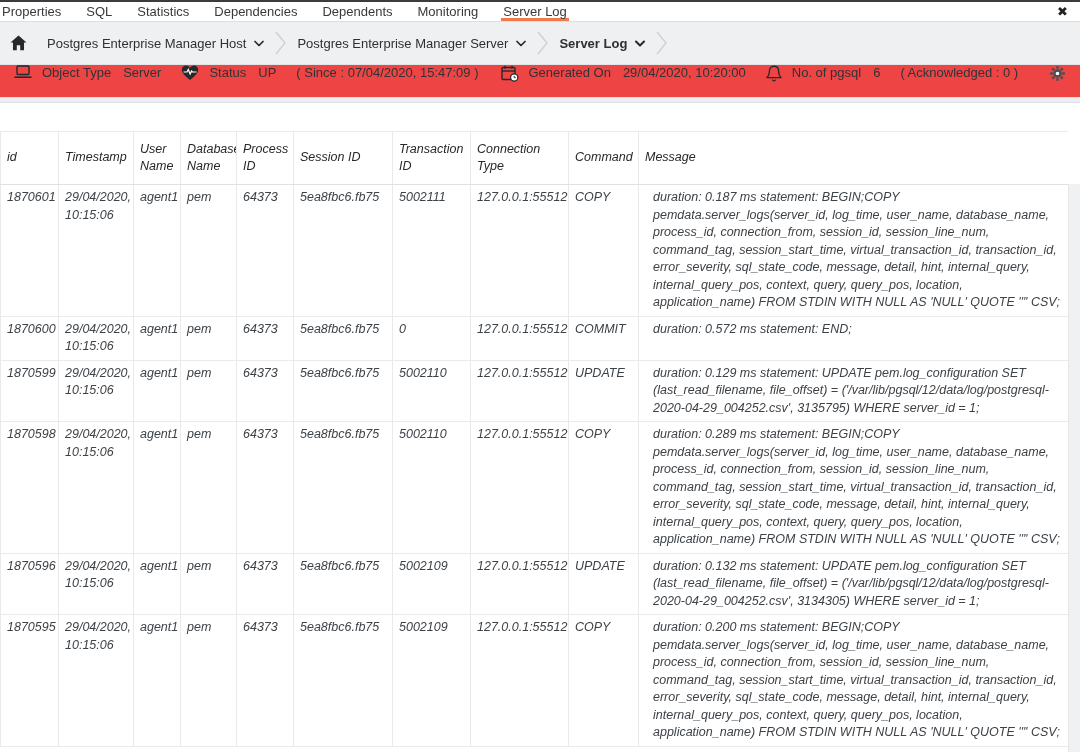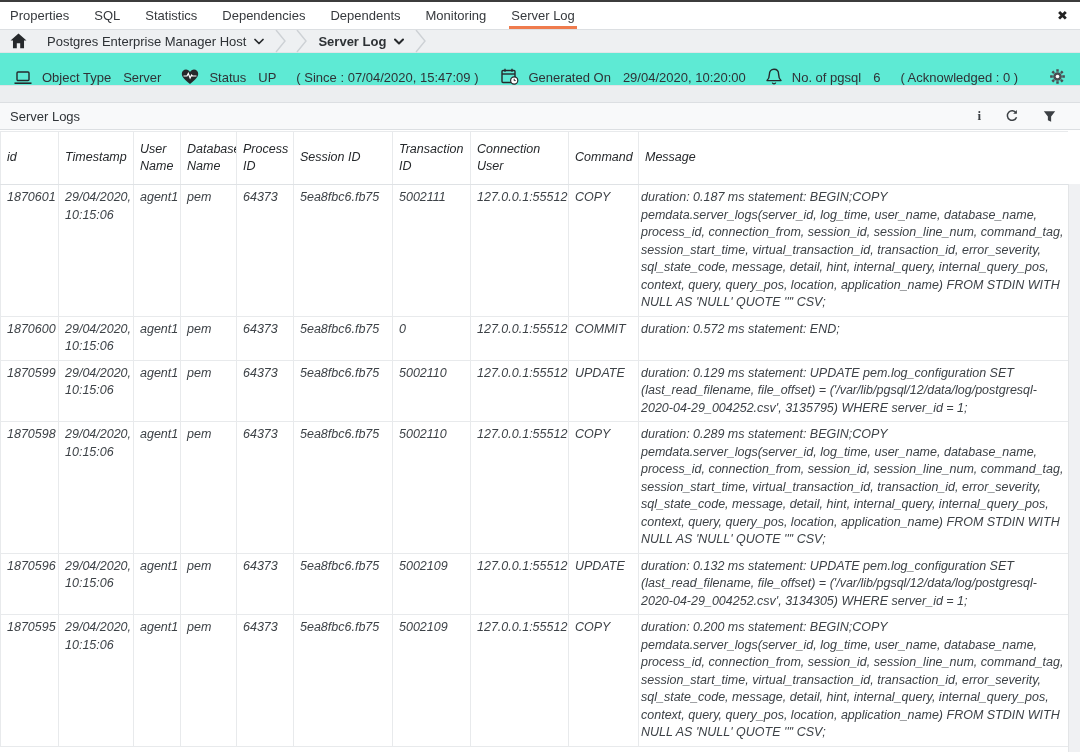--- a/index.html
+++ b/index.html
@@ -14,8 +14,8 @@
 
   
   .tabbar{
-    height:28px; background:#fff; display:flex; align-items:stretch;
-    padding-left:8px; border-bottom:1px solid #dcdfe2; position:relative;
+    height:20px; background:#fff; display:flex; align-items:stretch;
+    border-bottom:1px solid #dcdfe2; position:relative;
   }
   .tab{ display:flex; align-items:center; padding:0 2px; margin-right:21px;
         color:#36393d; cursor:pointer; border-bottom:3px solid transparent; padding-top:3px; }

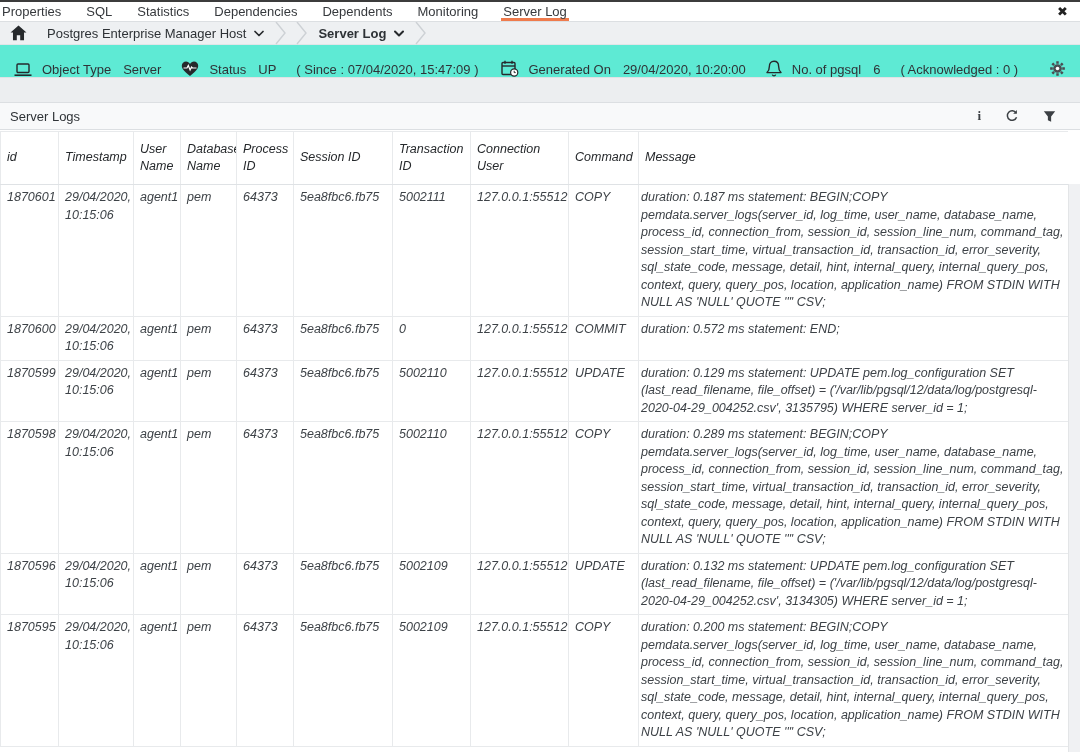--- a/index.html
+++ b/index.html
@@ -25,7 +25,7 @@
 
   
   .crumbbar{
-    height:22px; background:#eef0f2; display:flex; align-items:center; padding:0 10px;
+    height:42px; background:#eef0f2; display:flex; align-items:center; padding:0 10px;
   }
   .crumb-home{ margin-right:14px; display:flex; align-items:center; }
   .crumb-item{ display:flex; align-items:center; gap:8px; margin:0 6px; color:#2d3135; }

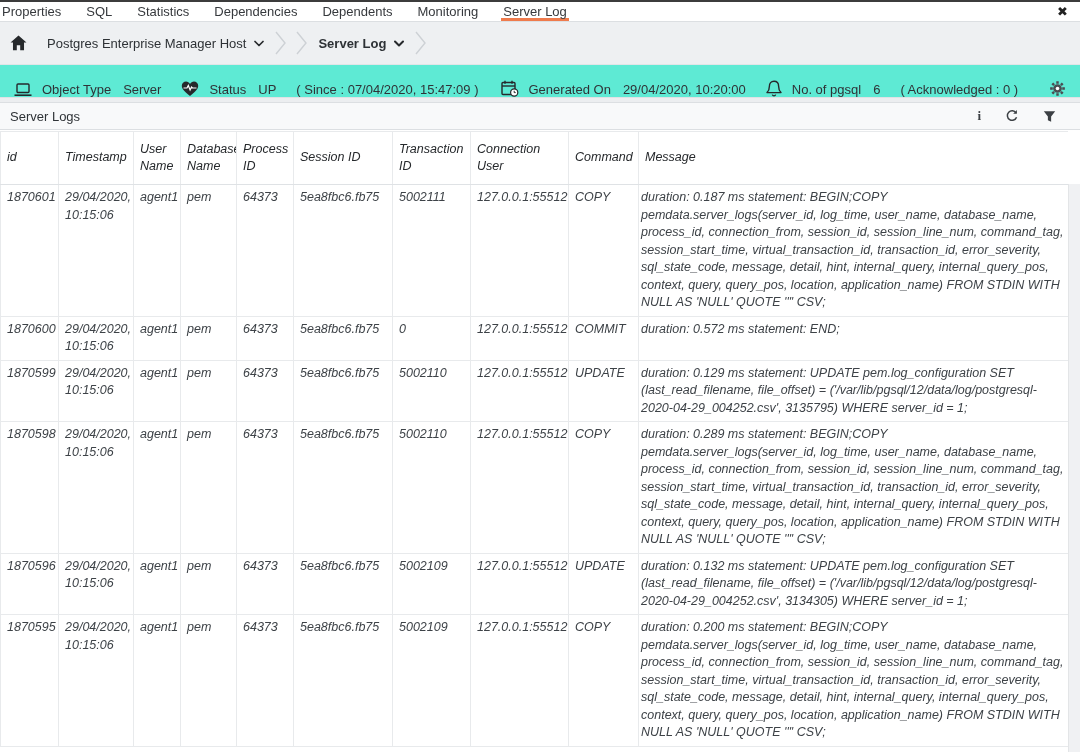--- a/index.html
+++ b/index.html
@@ -121,6 +121,12 @@
   <span class="crumb-sep">
     <svg width="13" height="26" viewBox="0 0 13 26">
         <path d="M2 2 11 13 2 24" fill="none" stroke="#cdd1d5" stroke-width="1.4"></path>
+      </svg>
+  </span>
+  <span class="crumb-item">
+    <span>Postgres Enterprise Manager Server</span>
+    <svg width="10" height="7" viewBox="0 0 10 7">
+        <path d="M1 1.5 5 5.5 9 1.5" fill="none" stroke="#26292c" stroke-width="1.7" stroke-linecap="round" stroke-linejoin="round"></path>
       </svg>
   </span>
   <span class="crumb-sep">

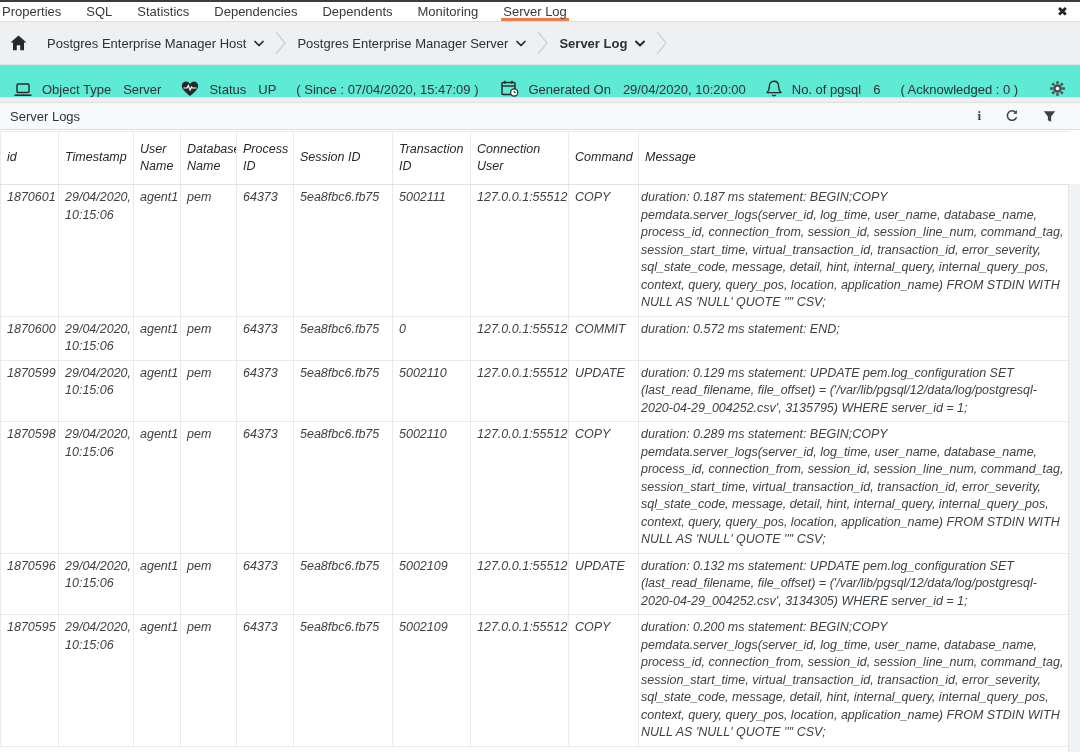--- a/index.html
+++ b/index.html
@@ -34,8 +34,8 @@
 
   
   .infobar{
-    height:34px; background:#5eead4; border-top:1px solid #e2e5e8; border-bottom:1px solid #dfe2e5;
-    display:flex; align-items:flex-end; padding:0 14px; color:#2f3337;
+    height:34px; background:#ef4444; border-top:1px solid #e2e5e8; border-bottom:1px solid #dfe2e5;
+    display:flex; align-items:flex-start; padding:0 14px; color:#2f3337;
   }
   .info-icon{ display:flex; align-items:center; margin-right:10px; }
   .info-label{ margin-right:12px; }

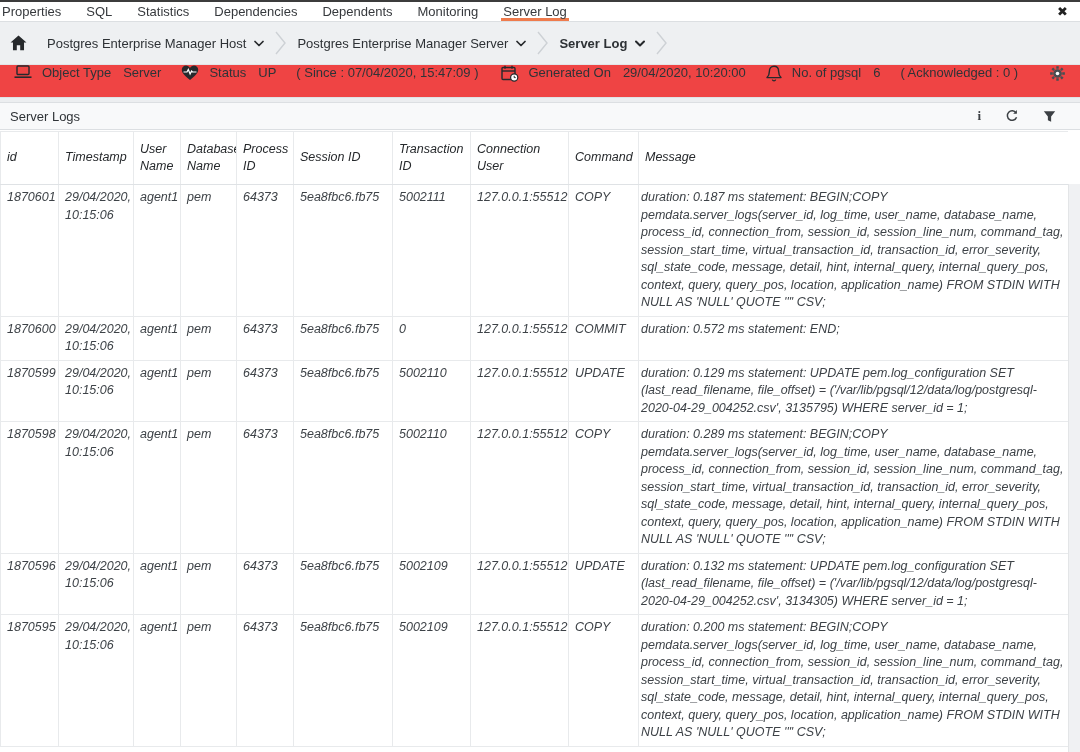--- a/index.html
+++ b/index.html
@@ -197,23 +197,6 @@
 </div>
 
 <div class="panel">
-  <div class="panel-header">
-    <span>Server Logs</span>
-    <span class="panel-tools">
-      <span class="ptool info-i">i</span>
-      <span class="ptool">
-        <svg width="14" height="14" viewBox="0 0 16 16">
-            <path d="M13.2 9.3 A5.4 5.4 0 1 1 12.6 4.4" fill="none" stroke="#3c4044" stroke-width="1.7"></path>
-            <path d="M13.6 1.2 v4.2 h-4.2 z" fill="#3c4044"></path>
-          </svg>
-      </span>
-      <span class="ptool">
-        <svg width="13" height="13" viewBox="0 0 16 16">
-            <path d="M1 1.5 h14 L10 8 v6.5 L6 12.5 V8 Z" fill="#3c4044"></path>
-          </svg>
-      </span>
-    </span>
-  </div>
 
   <div class="grid-wrap">
     <table>

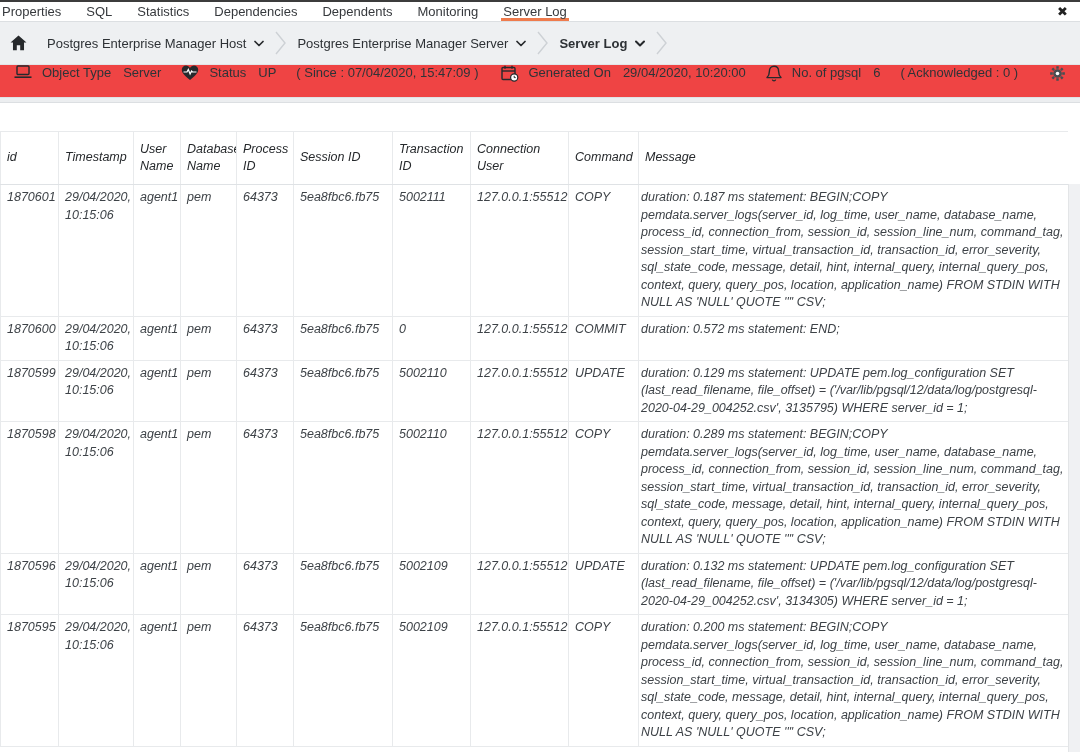--- a/index.html
+++ b/index.html
@@ -221,7 +221,7 @@
           <th>Process ID</th>
           <th>Session ID</th>
           <th>Transaction ID</th>
-          <th>Connection User</th>
+          <th>Connection Type</th>
           <th>Command</th>
           <th>Message</th>
         </tr>

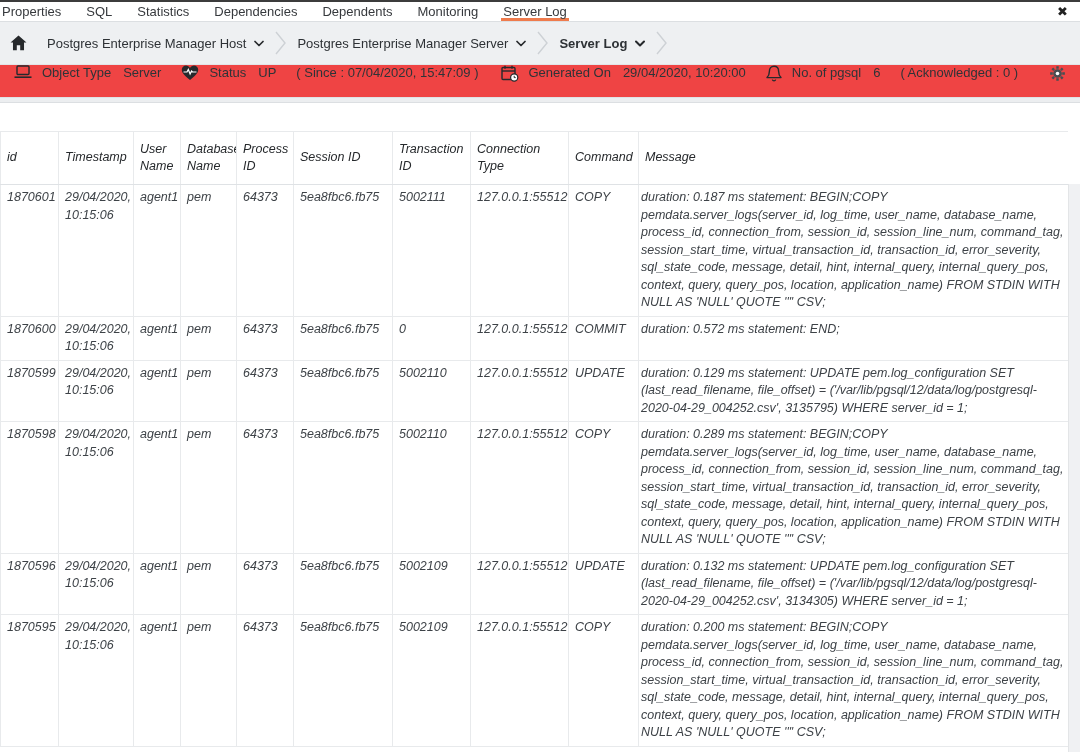--- a/index.html
+++ b/index.html
@@ -67,7 +67,7 @@
   }
   th{ height:53px; vertical-align:middle; color:#26292c; border-bottom:1px solid #dfe2e5; background:#fff; }
   tbody tr{ height:43px; }
-  td.msg{ padding-left:2px; }
+  td.msg{ padding-left:14px; }
 
   
   .vscroll{

